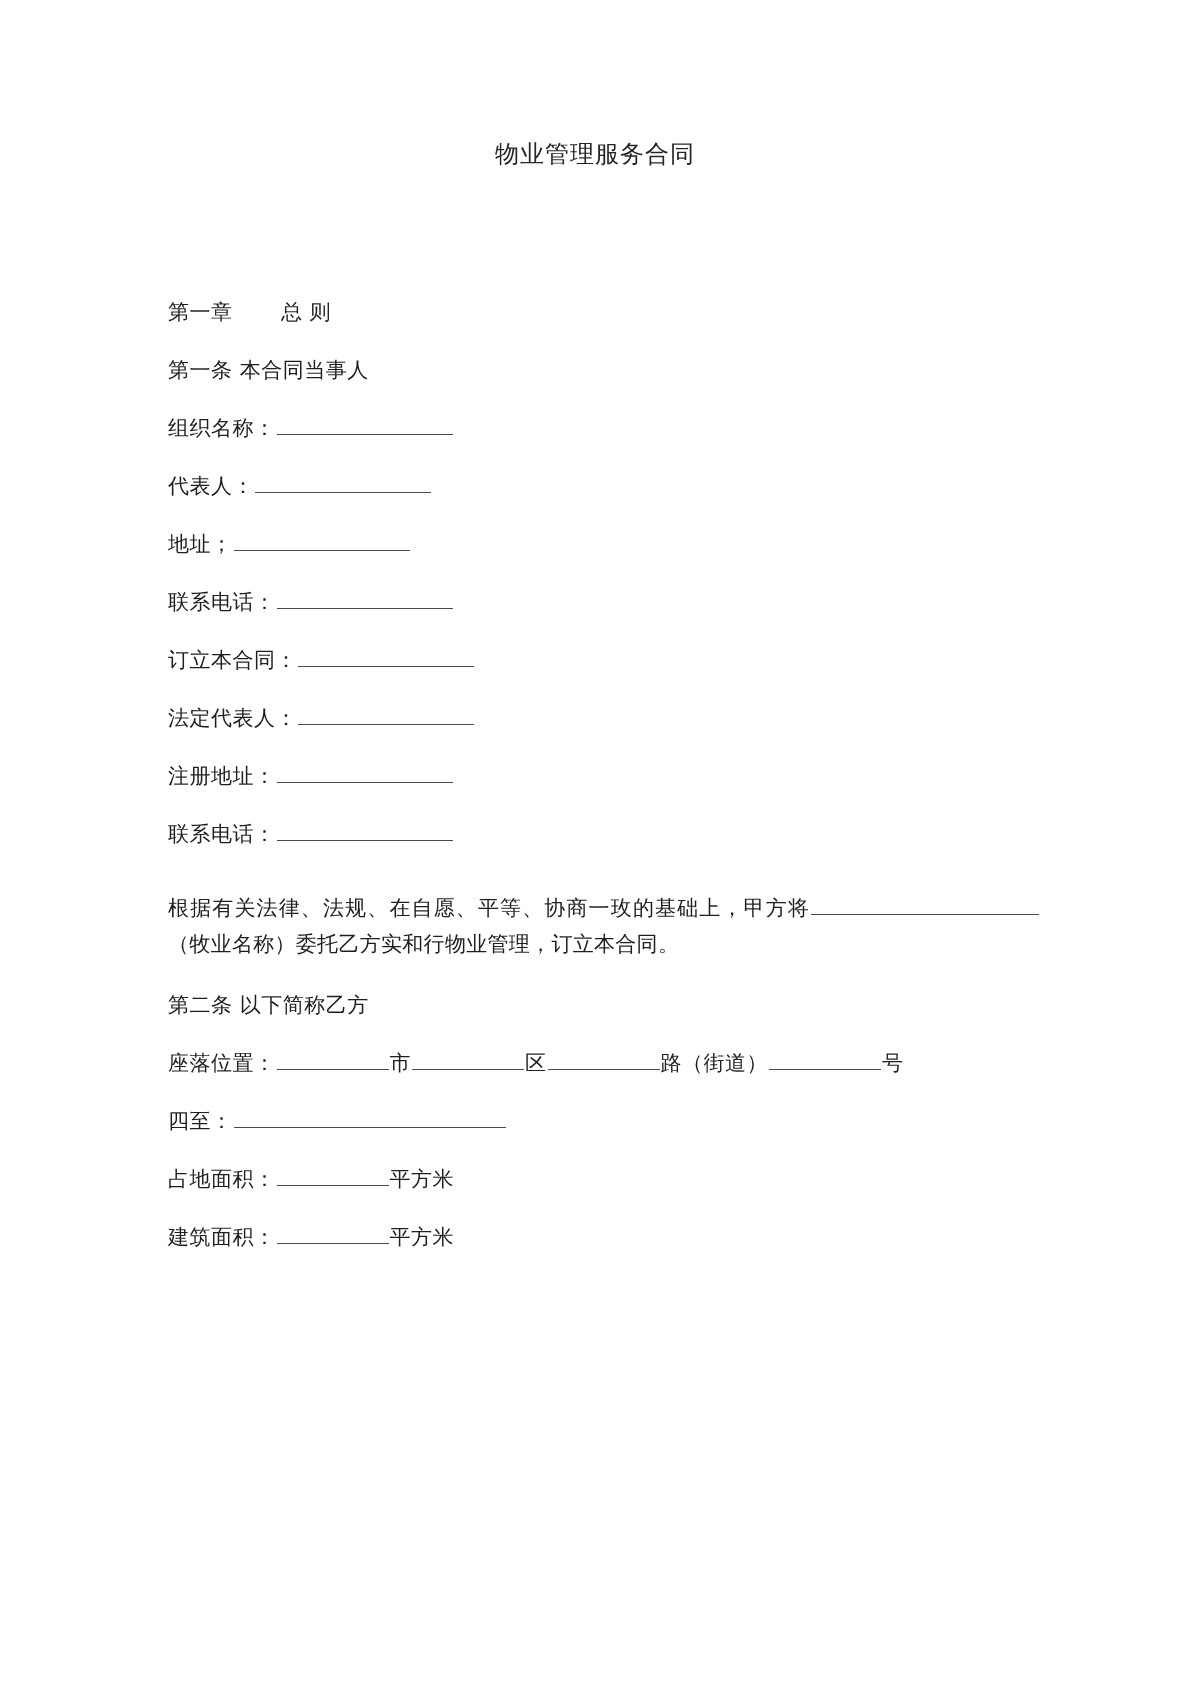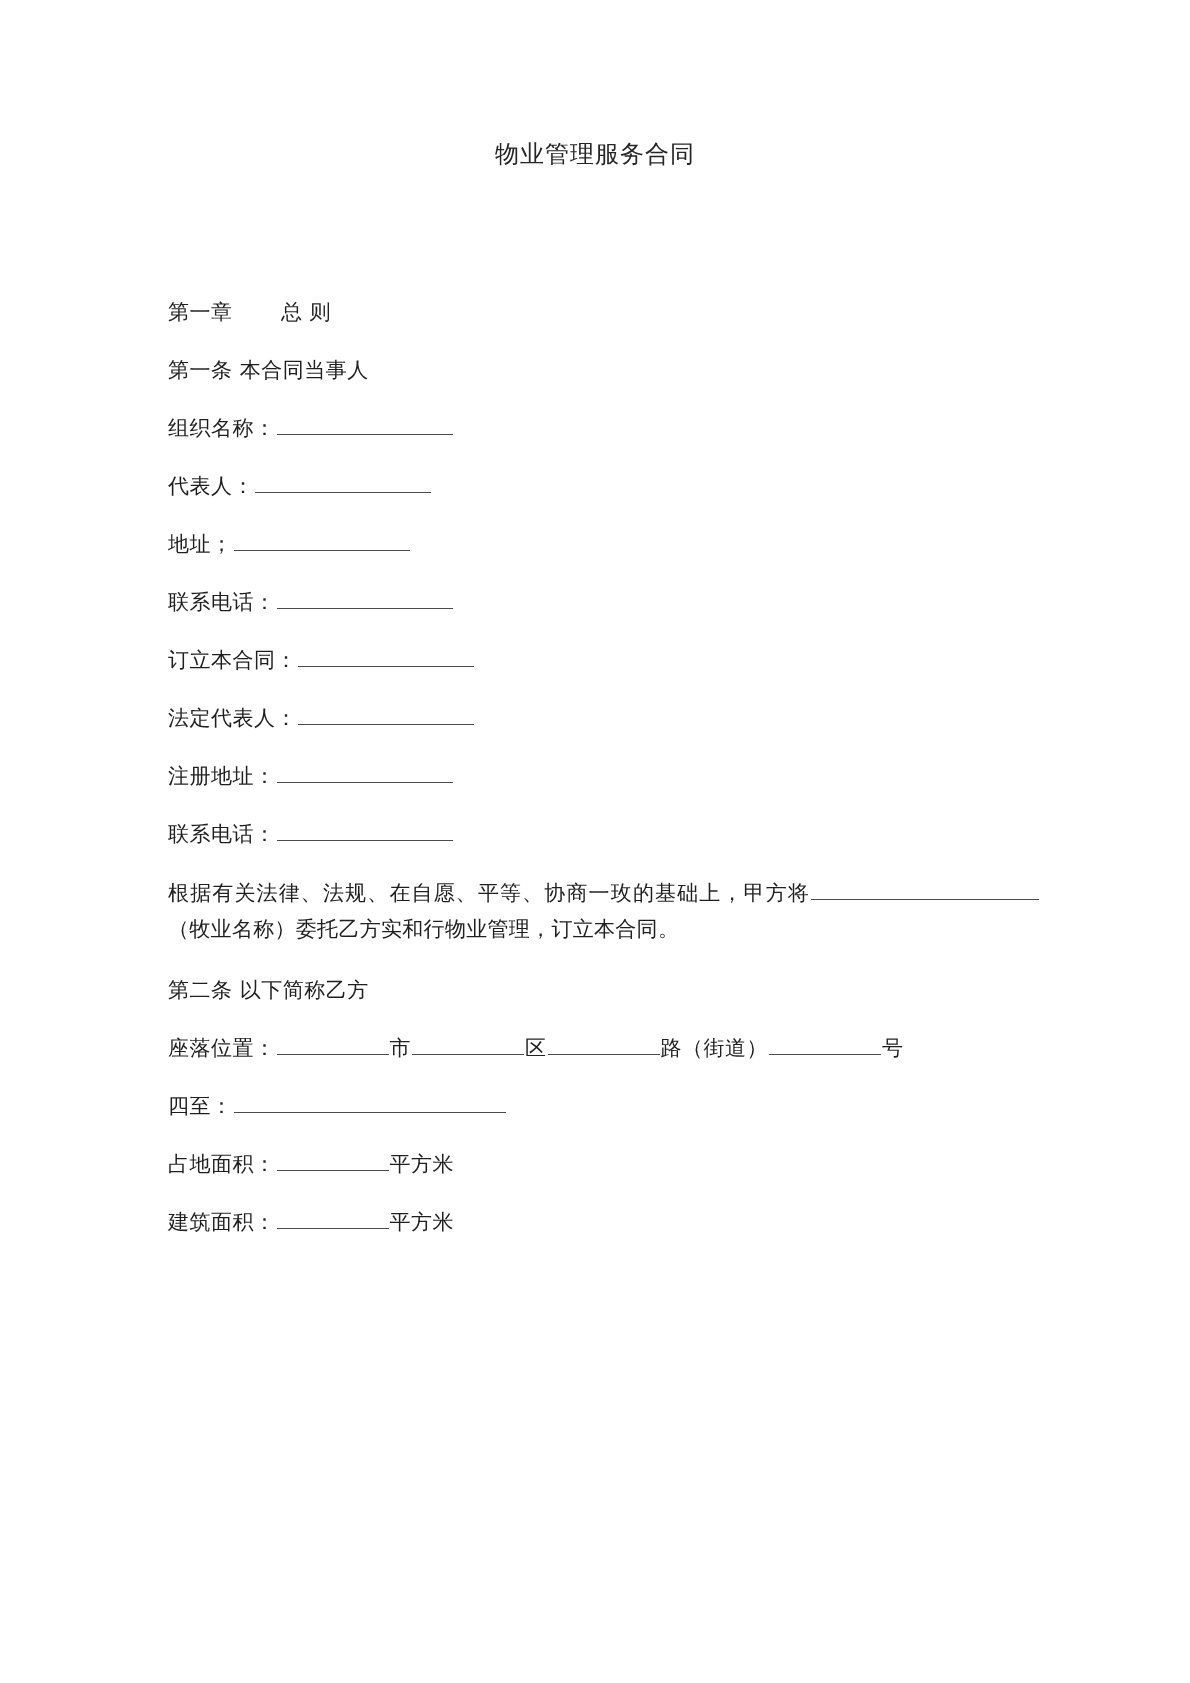--- a/index.html
+++ b/index.html
@@ -50,7 +50,7 @@
   .para.wrap {
     white-space: normal;
     line-height: 36px;
-    margin-top: 12px;
+    margin-top: 27px;
     margin-bottom: 14px;
     letter-spacing: 0.3px;
     text-align: justify;

